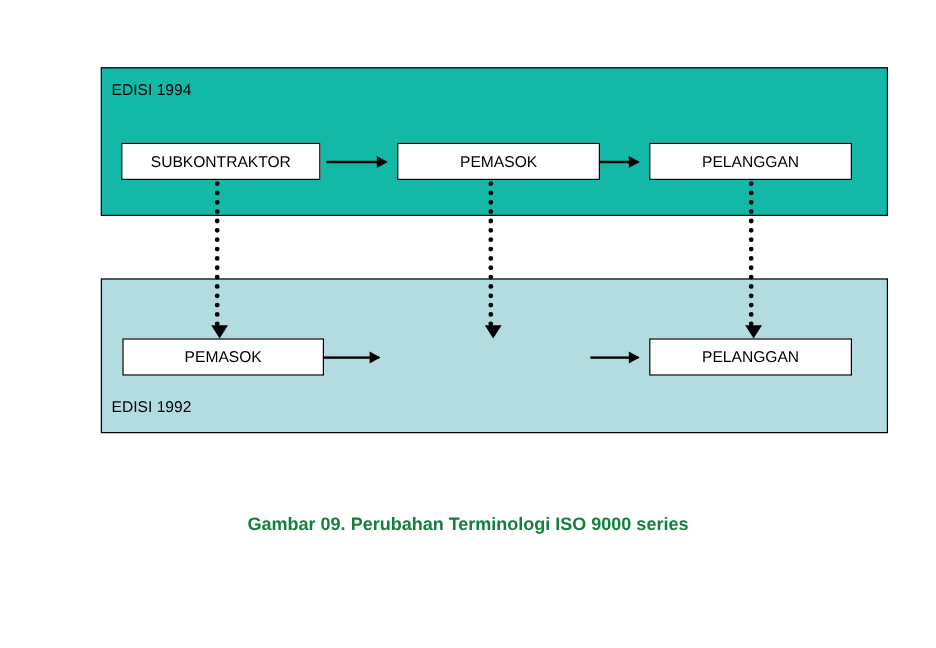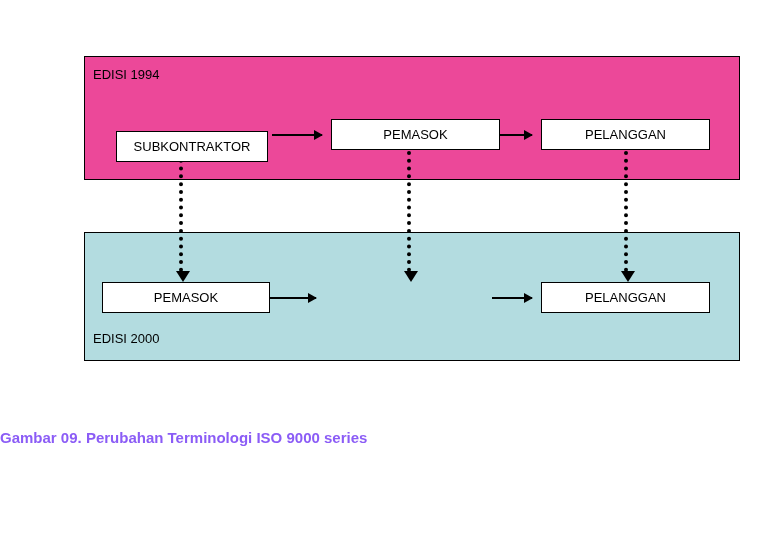--- a/index.html
+++ b/index.html
@@ -121,7 +121,7 @@
 
 <div id="stage">
 
-  <div class="panel" id="panel-1994" style="background: #ec4899;">
+  <div class="panel" id="panel-1994" style="background: #14b8a6;">
     <div class="panel-label" id="label-1994">EDISI 1994</div>
   </div>
 

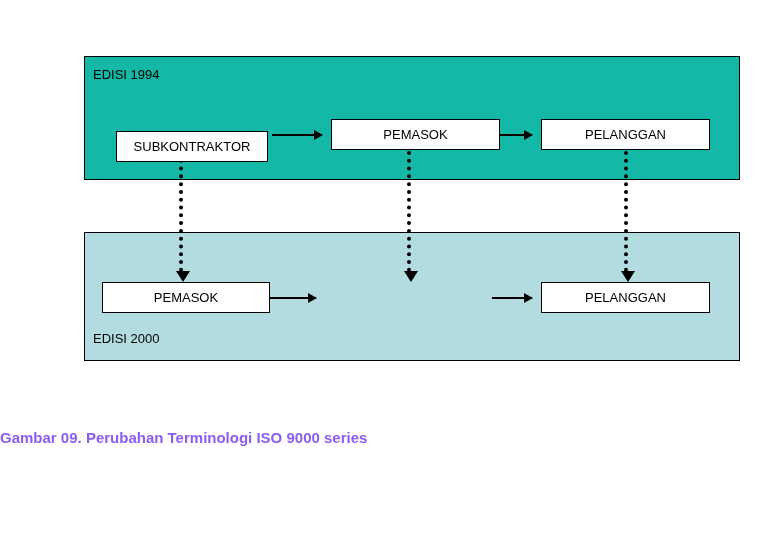--- a/index.html
+++ b/index.html
@@ -52,7 +52,7 @@
     white-space: nowrap;
     z-index: 3;
   }
-  #node-subkontraktor { left: 101px; top: 131px; width: 152px; height: 31px; margin-left: 15px; }
+  #node-subkontraktor { left: 101px; top: 119px; width: 166px; height: 31px; }
   #node-pemasok-top   { left: 331px; top: 119px; width: 169px; height: 31px; }
   #node-pelanggan-top { left: 541px; top: 119px; width: 169px; height: 31px; }
   #node-pemasok-bot   { left: 102px; top: 282px; width: 168px; height: 31px; }

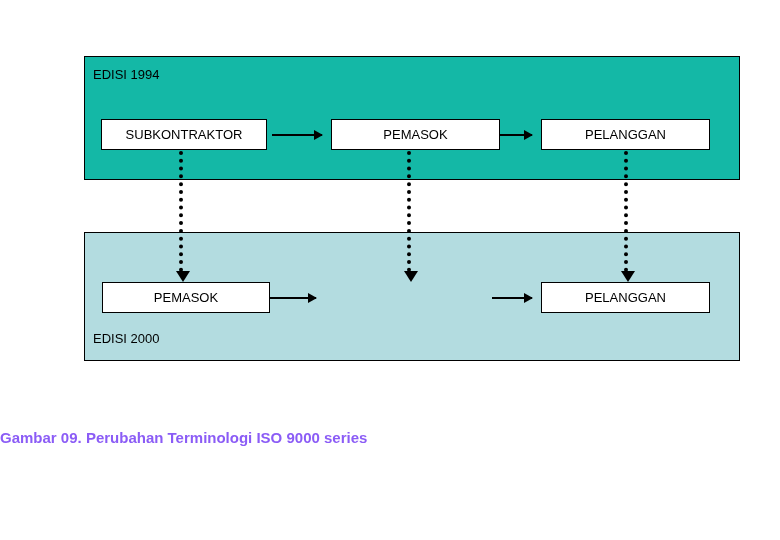--- a/index.html
+++ b/index.html
@@ -132,7 +132,7 @@
   <div class="node" id="node-pelanggan-top">PELANGGAN</div>
 
   <div class="panel" id="panel-2000" style="background: #b3dce0;">
-    <div class="panel-label" id="label-2000">EDISI 2000</div>
+    <div class="panel-label" id="label-2000">EDISI 1992</div>
   </div>
 
   <div class="node" id="node-pemasok-bot">PEMASOK</div>

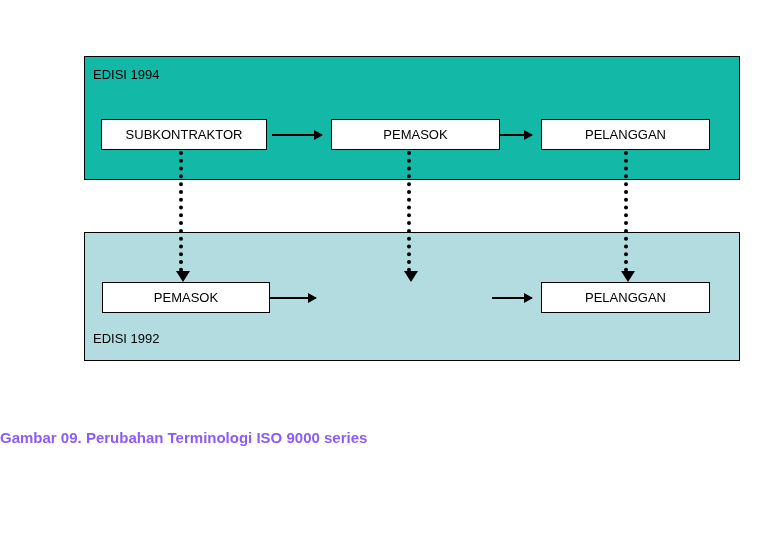--- a/index.html
+++ b/index.html
@@ -110,10 +110,10 @@
     left: 0;
     top: 429px;
     width: 780px;
-    text-align: left;
+    text-align: center;
     font-size: 15px;
     font-weight: bold;
-    color: #8b5cf6;
+    color: #15803d;
   }
 </style>
 </head>

